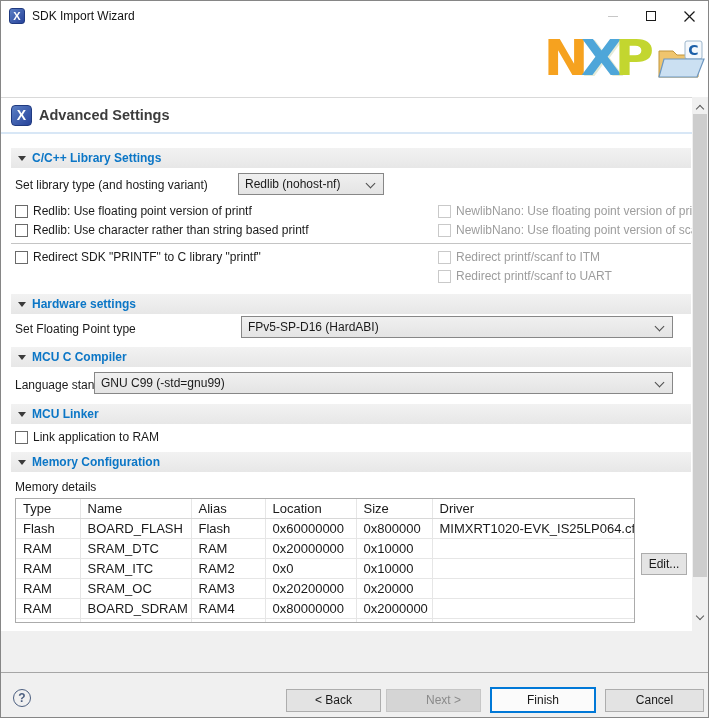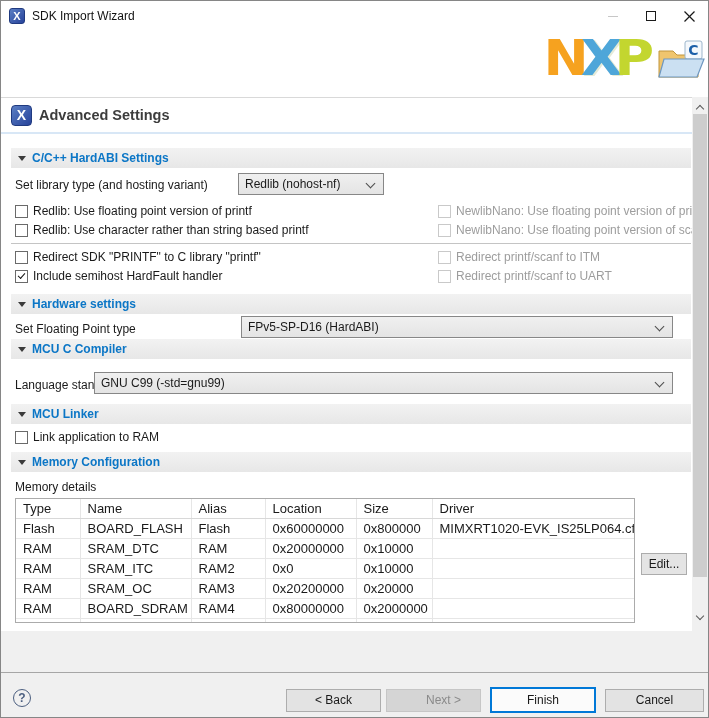--- a/index.html
+++ b/index.html
@@ -144,7 +144,7 @@
 
     <div class="secbar" style="top:50px;">
       <span class="tri"></span>
-      <span class="sec-label">C/C++ HardABI Settings</span>
+      <span class="sec-label">C/C++ Library Settings</span>
     </div>
     <div class="lbl" style="left:14px; top:80px;">Set library type (and hosting variant)</div>
     <div class="combo" style="left:237px; top:75px; width:146px;">

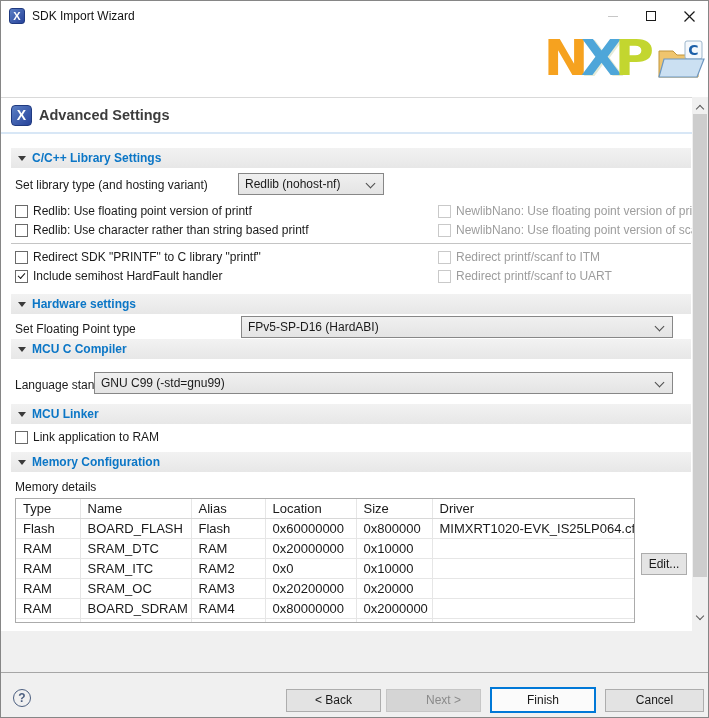--- a/index.html
+++ b/index.html
@@ -174,12 +174,6 @@
     <div class="cbrow" style="left:14px; top:152px;">
       <span class="cbox"></span>
       <span>Redirect SDK "PRINTF" to C library "printf"</span>
-    </div>
-    <div class="cbrow" style="left:14px; top:171px;">
-      <span class="cbox">
-          <span class="checkmark"></span>
-        </span>
-      <span>Include semihost HardFault handler</span>
     </div>
     <div class="cbrow disabled" style="left:437px; top:152px;">
       <span class="cbox"></span>

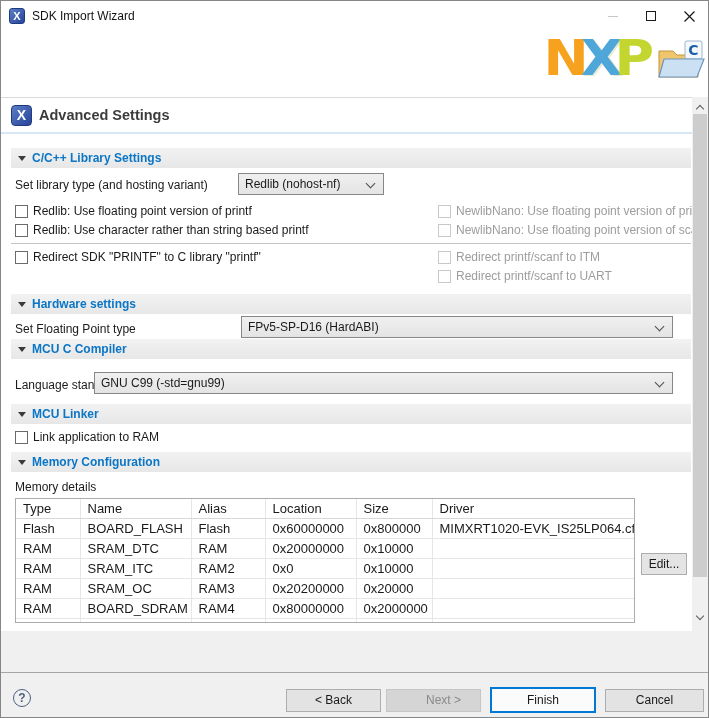--- a/index.html
+++ b/index.html
@@ -194,7 +194,7 @@
       <span class="chev"></span>
     </div>
 
-    <div class="secbar" style="top:241px;">
+    <div class="secbar" style="top:249px;">
       <span class="tri"></span>
       <span class="sec-label">MCU C Compiler</span>
     </div>

